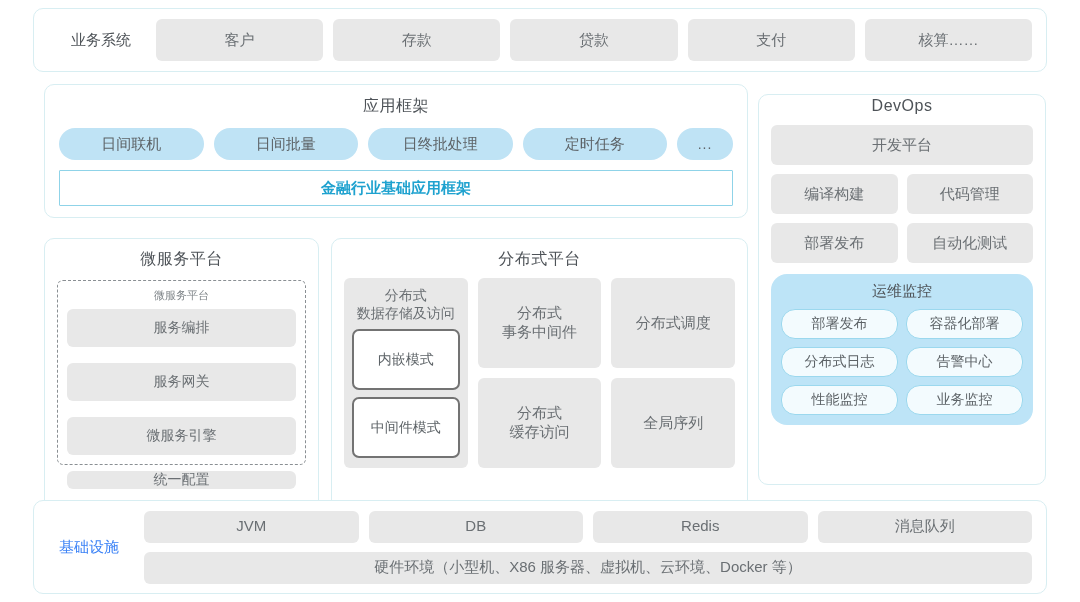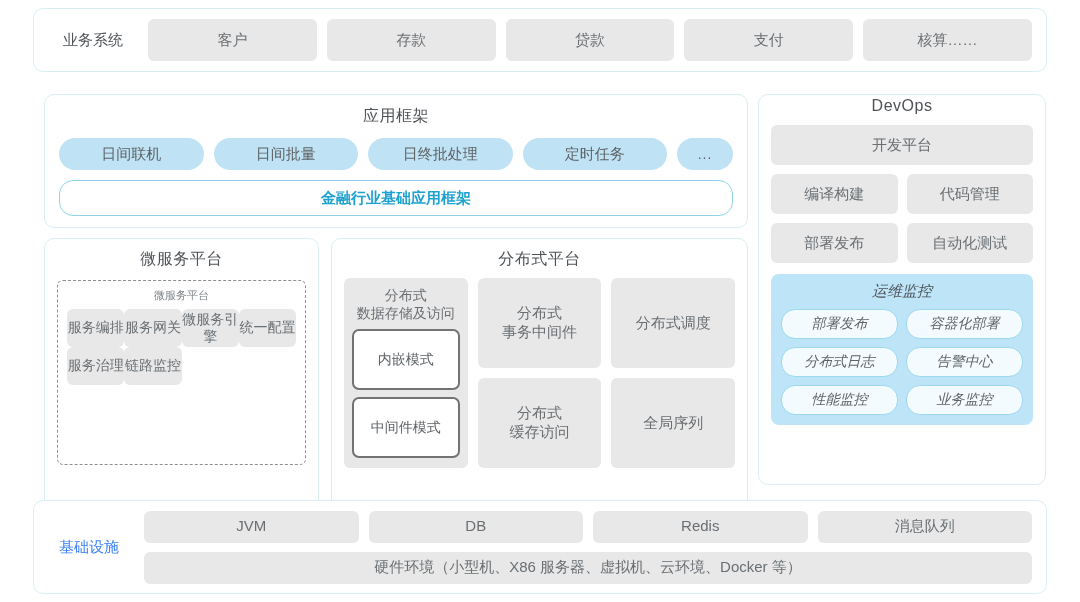--- a/index.html
+++ b/index.html
@@ -80,7 +80,7 @@
     width: 1014px; height: 64px;
     display: flex;
     align-items: center;
-    padding: 0 14px 0 4px;
+    padding: 0 14px 0 12px;
   }
   .row-business .lead {
     width: 110px;

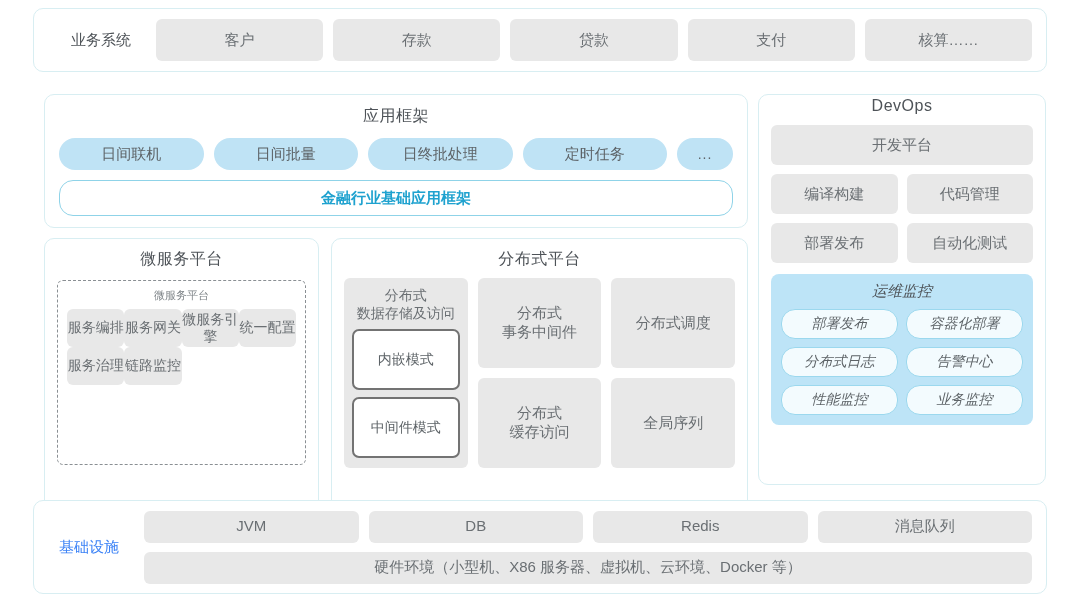--- a/index.html
+++ b/index.html
@@ -100,7 +100,7 @@
   
   .mid-left {
     position: absolute;
-    left: 44px; top: 94px;
+    left: 44px; top: 84px;
     width: 608px;
   }
   .panel-appframe {

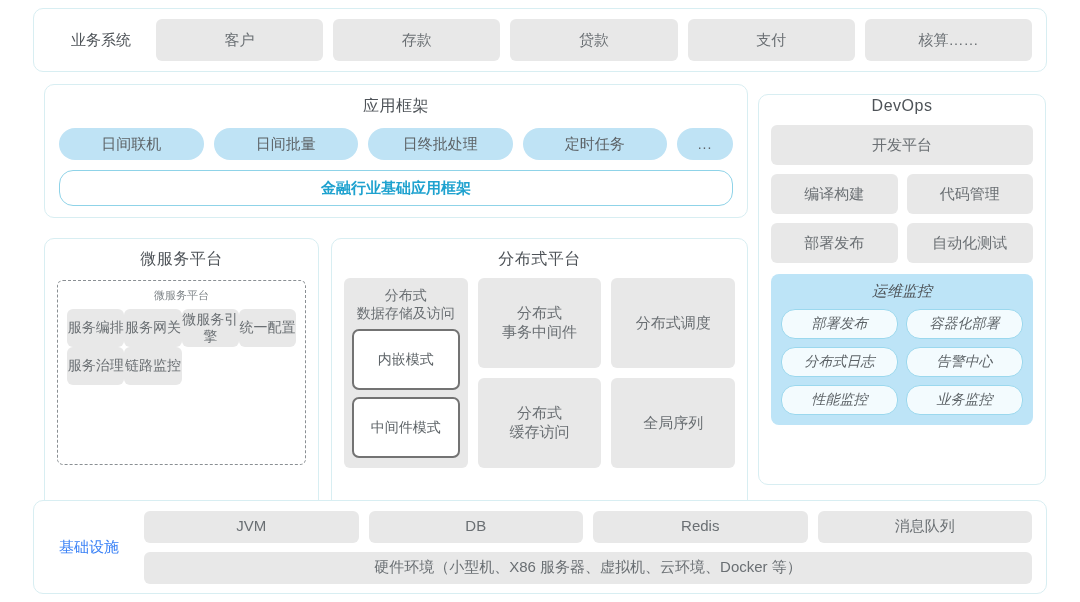--- a/index.html
+++ b/index.html
@@ -119,7 +119,7 @@
     margin-top: 10px;
     height: 36px;
     border: 1px solid #8fd3e8;
-    border-radius: 14px;
+    border-radius: 1px;
     display: flex;
     align-items: center;
     justify-content: center;

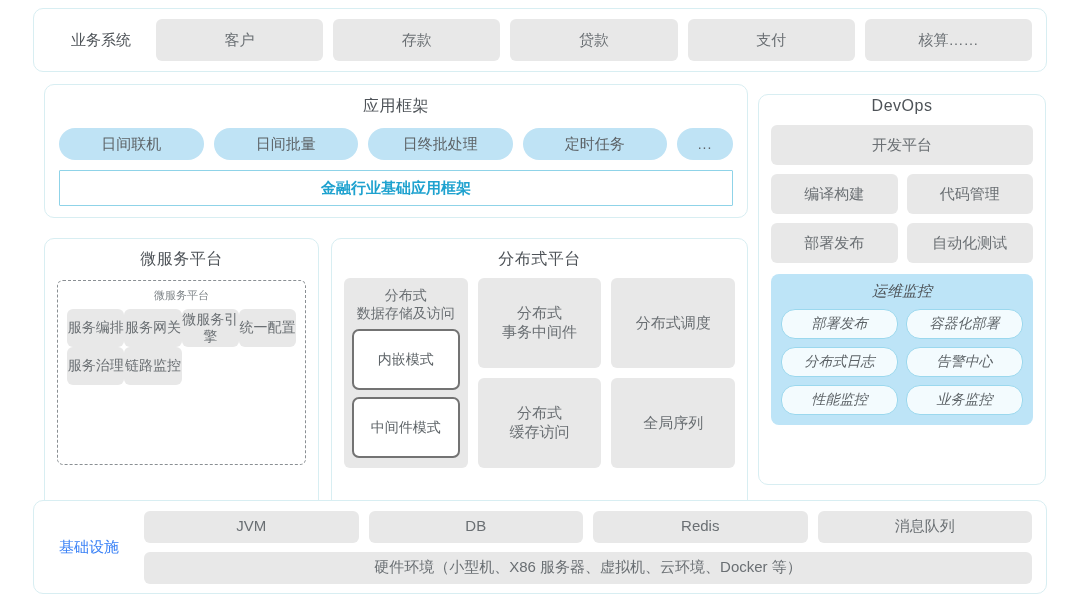--- a/index.html
+++ b/index.html
@@ -221,9 +221,8 @@
   .panel-ops {
     margin-top: 11px;
     background: #bde4f7;
-    border-radius: 8px;
+    border-radius: 16px;
     padding: 8px 10px 10px 10px;
-    font-style: italic;
   }
   .ops-title {
     text-align: center;

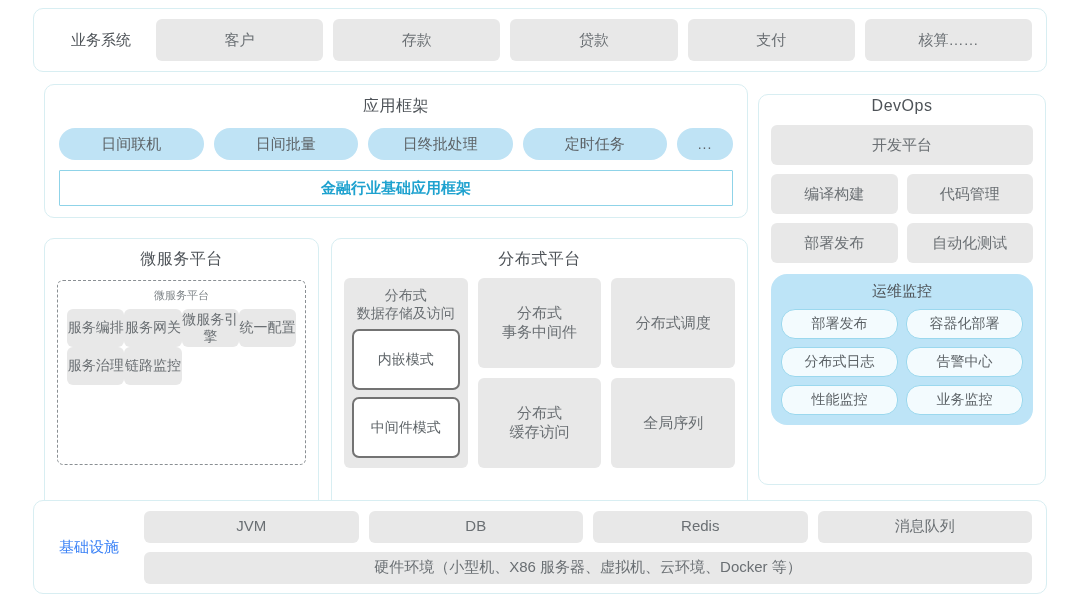--- a/index.html
+++ b/index.html
@@ -157,9 +157,9 @@
   }
   .micro-grid {
     display: grid;
-    grid-template-columns: 1fr 1fr 1fr 1fr;
+    grid-template-columns: 1fr;
     grid-template-rows: repeat(3, 38px);
-    gap: 0;
+    gap: 16px;
   }
   .micro-grid .chip { font-size: 14px; }
 

